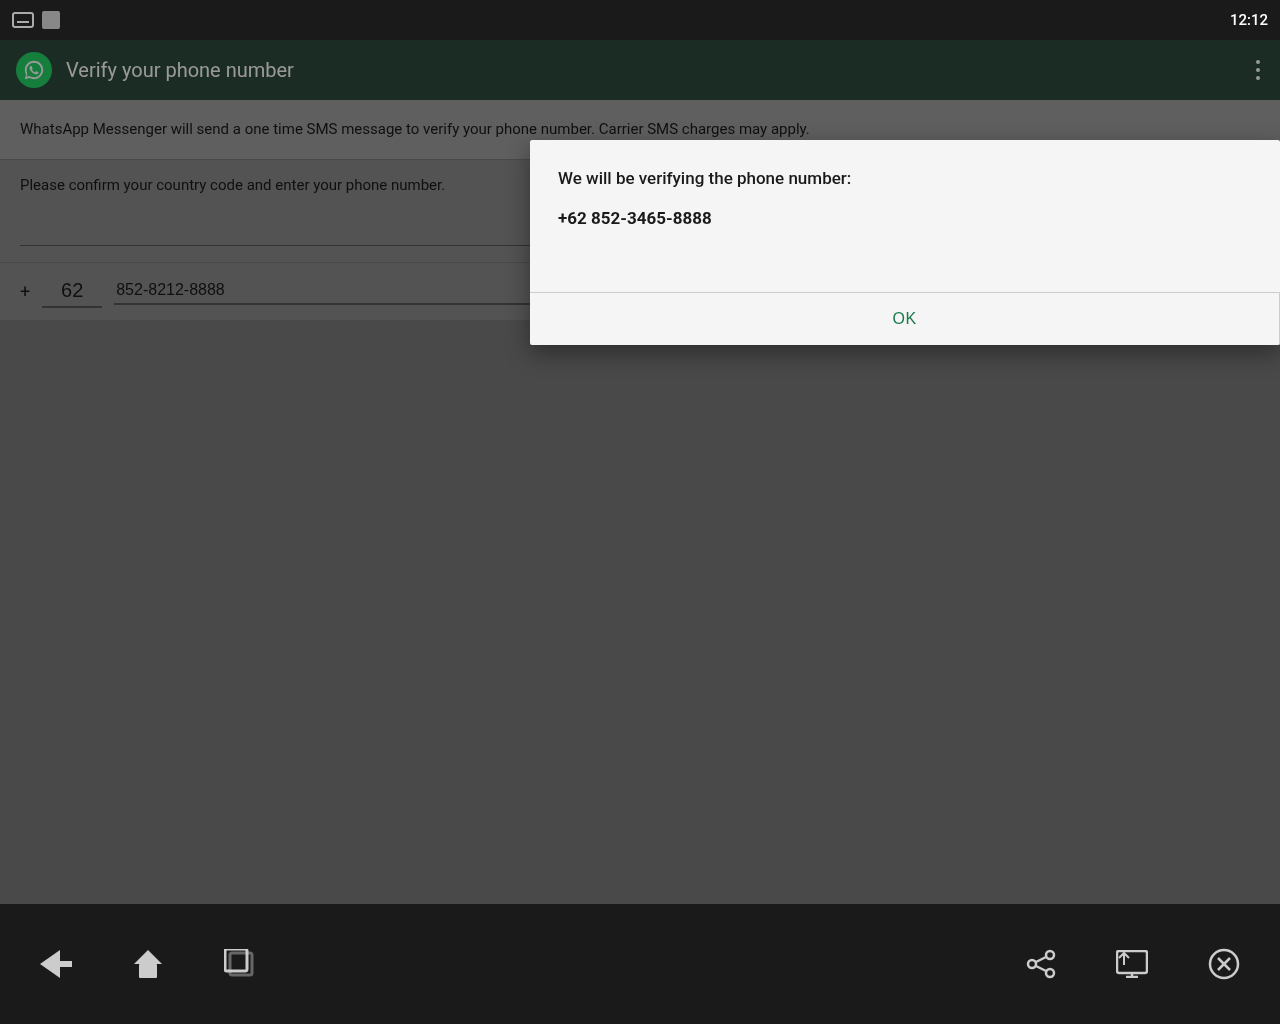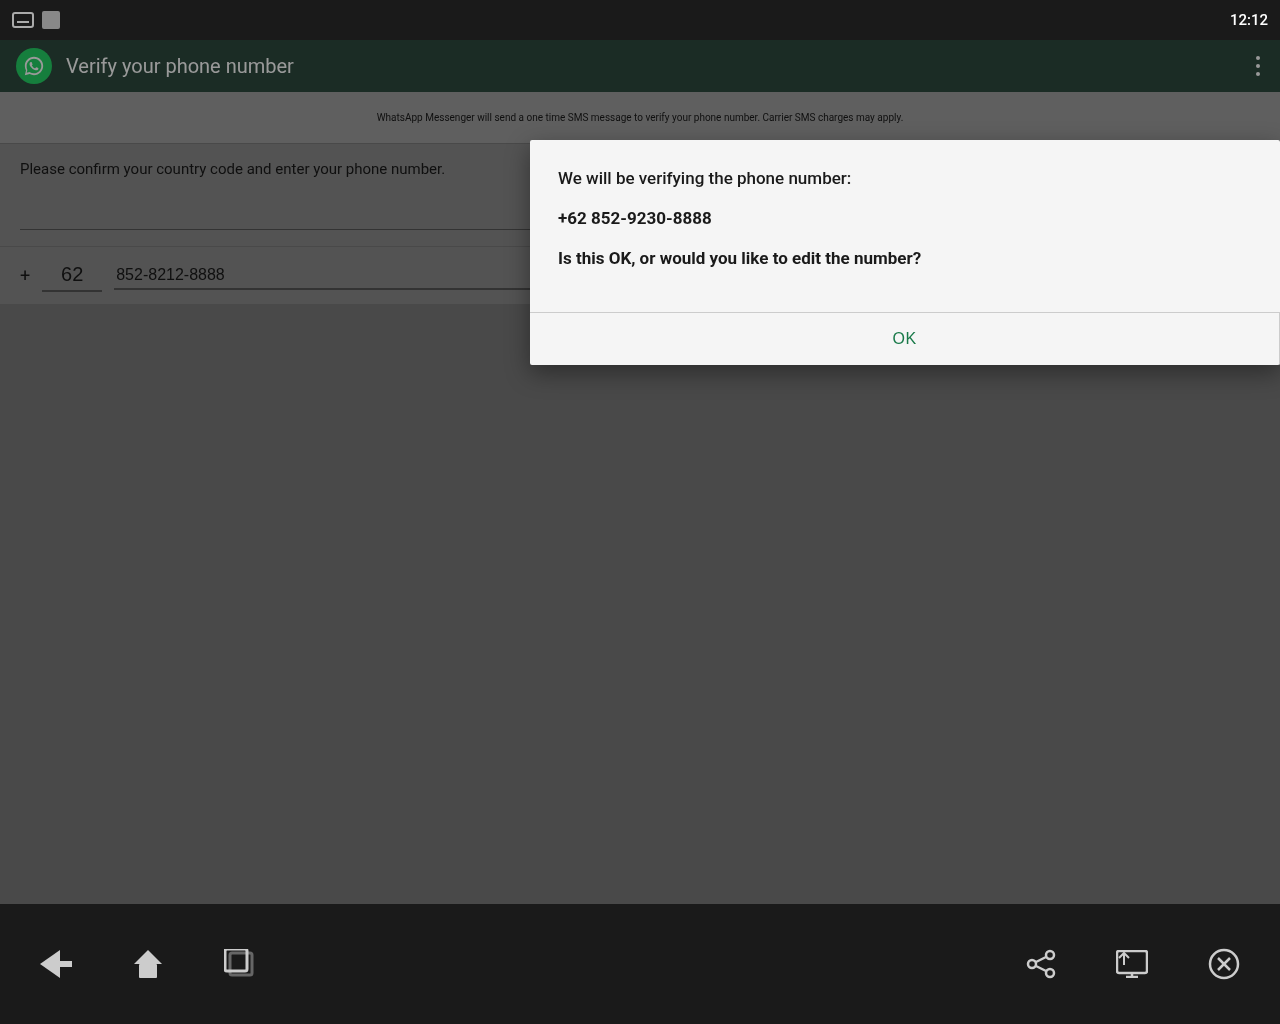--- a/index.html
+++ b/index.html
@@ -67,7 +67,7 @@
     
     .app-header {
       width: 100%;
-      height: 52px;
+      height: 60px;
       background: #2d4a3e;
       display: flex;
       align-items: center;

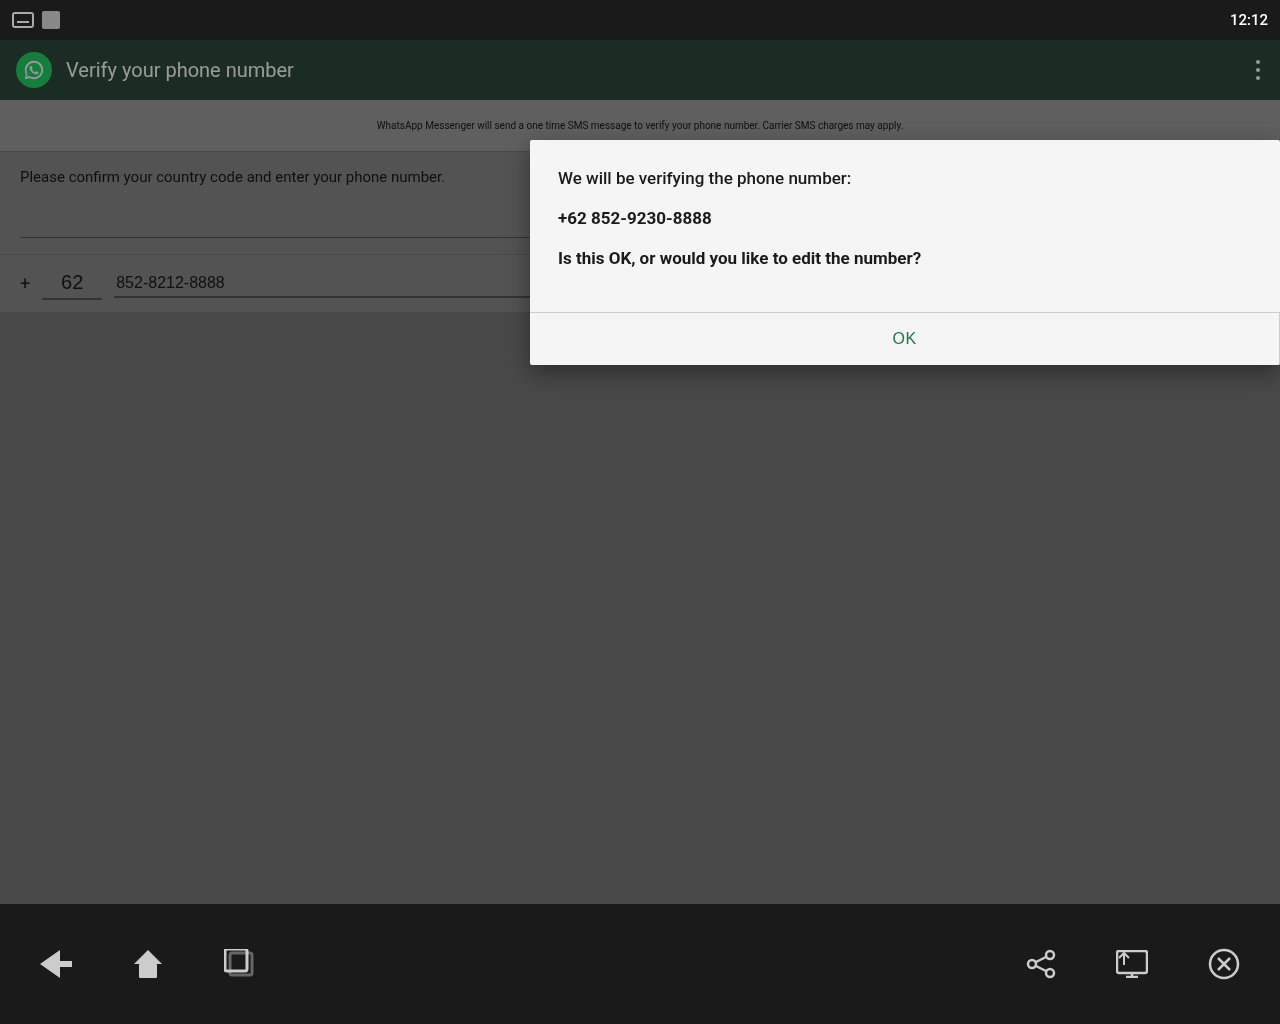--- a/index.html
+++ b/index.html
@@ -120,9 +120,8 @@
     }
     .info-text {
       color: #1a1a1a;
-      font-size: 10px;
+      font-size: 15px;
       line-height: 1.5;
-      text-align: center;
     }
 
     

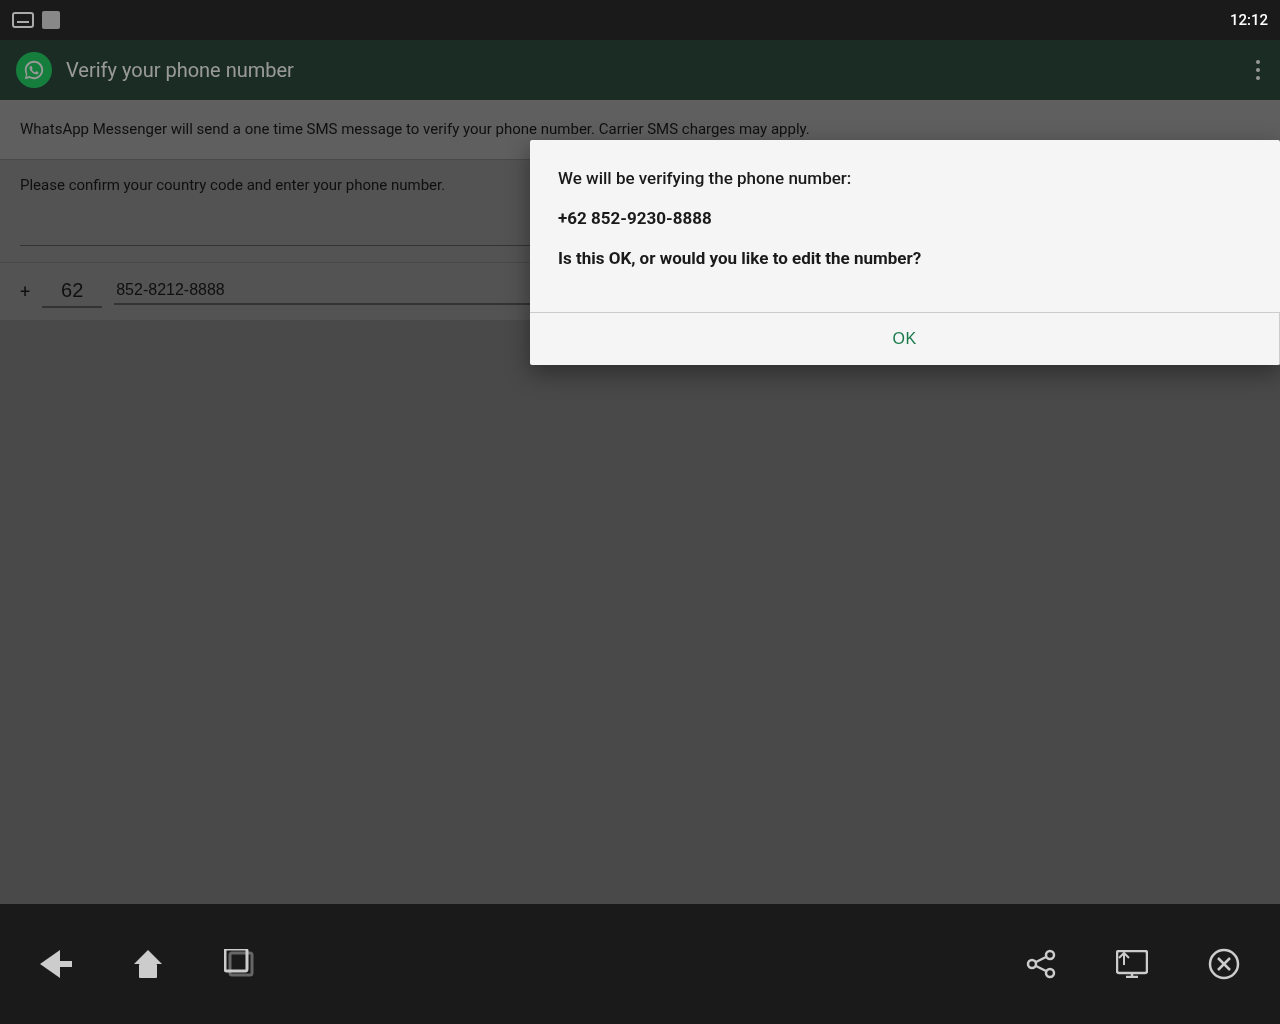--- a/index.html
+++ b/index.html
@@ -348,7 +348,7 @@
     <div class="dialog">
       <div class="dialog-content">
         <p class="dialog-title">We will be verifying the phone number:</p>
-        <p class="dialog-phone">+62 852-9230-8888</p>
+        <p class="dialog-phone">+62 852-3465-8888</p>
         <p class="dialog-question">Is this OK, or would you like to edit the number?</p>
       </div>
       <div class="dialog-divider"></div>

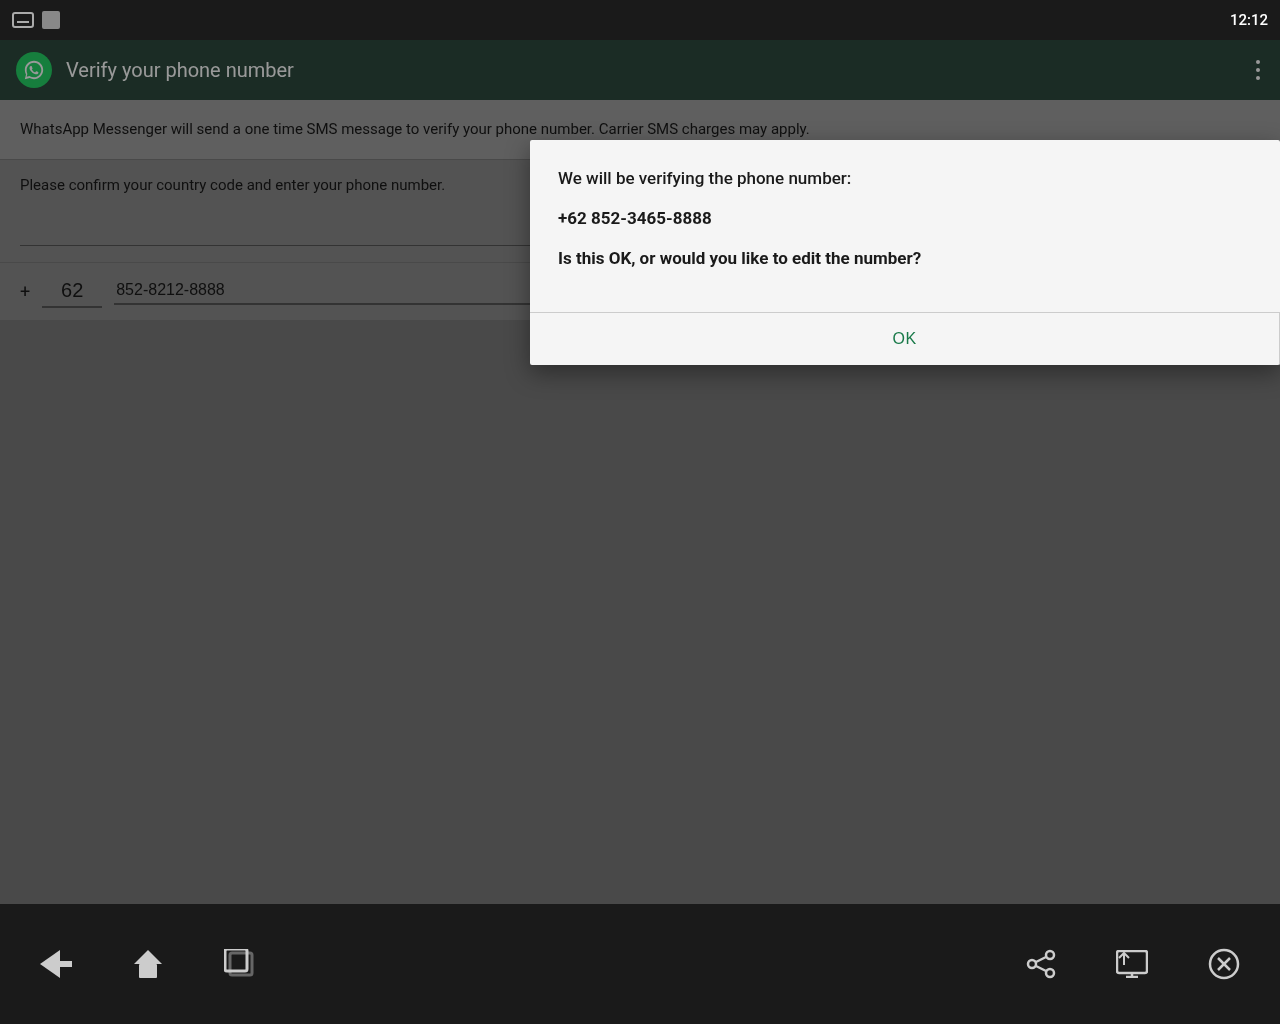--- a/index.html
+++ b/index.html
@@ -349,7 +349,6 @@
       <div class="dialog-content">
         <p class="dialog-title">We will be verifying the phone number:</p>
         <p class="dialog-phone">+62 852-3465-8888</p>
-        <p class="dialog-question">Is this OK, or would you like to edit the number?</p>
       </div>
       <div class="dialog-divider"></div>
       <div class="dialog-actions">

